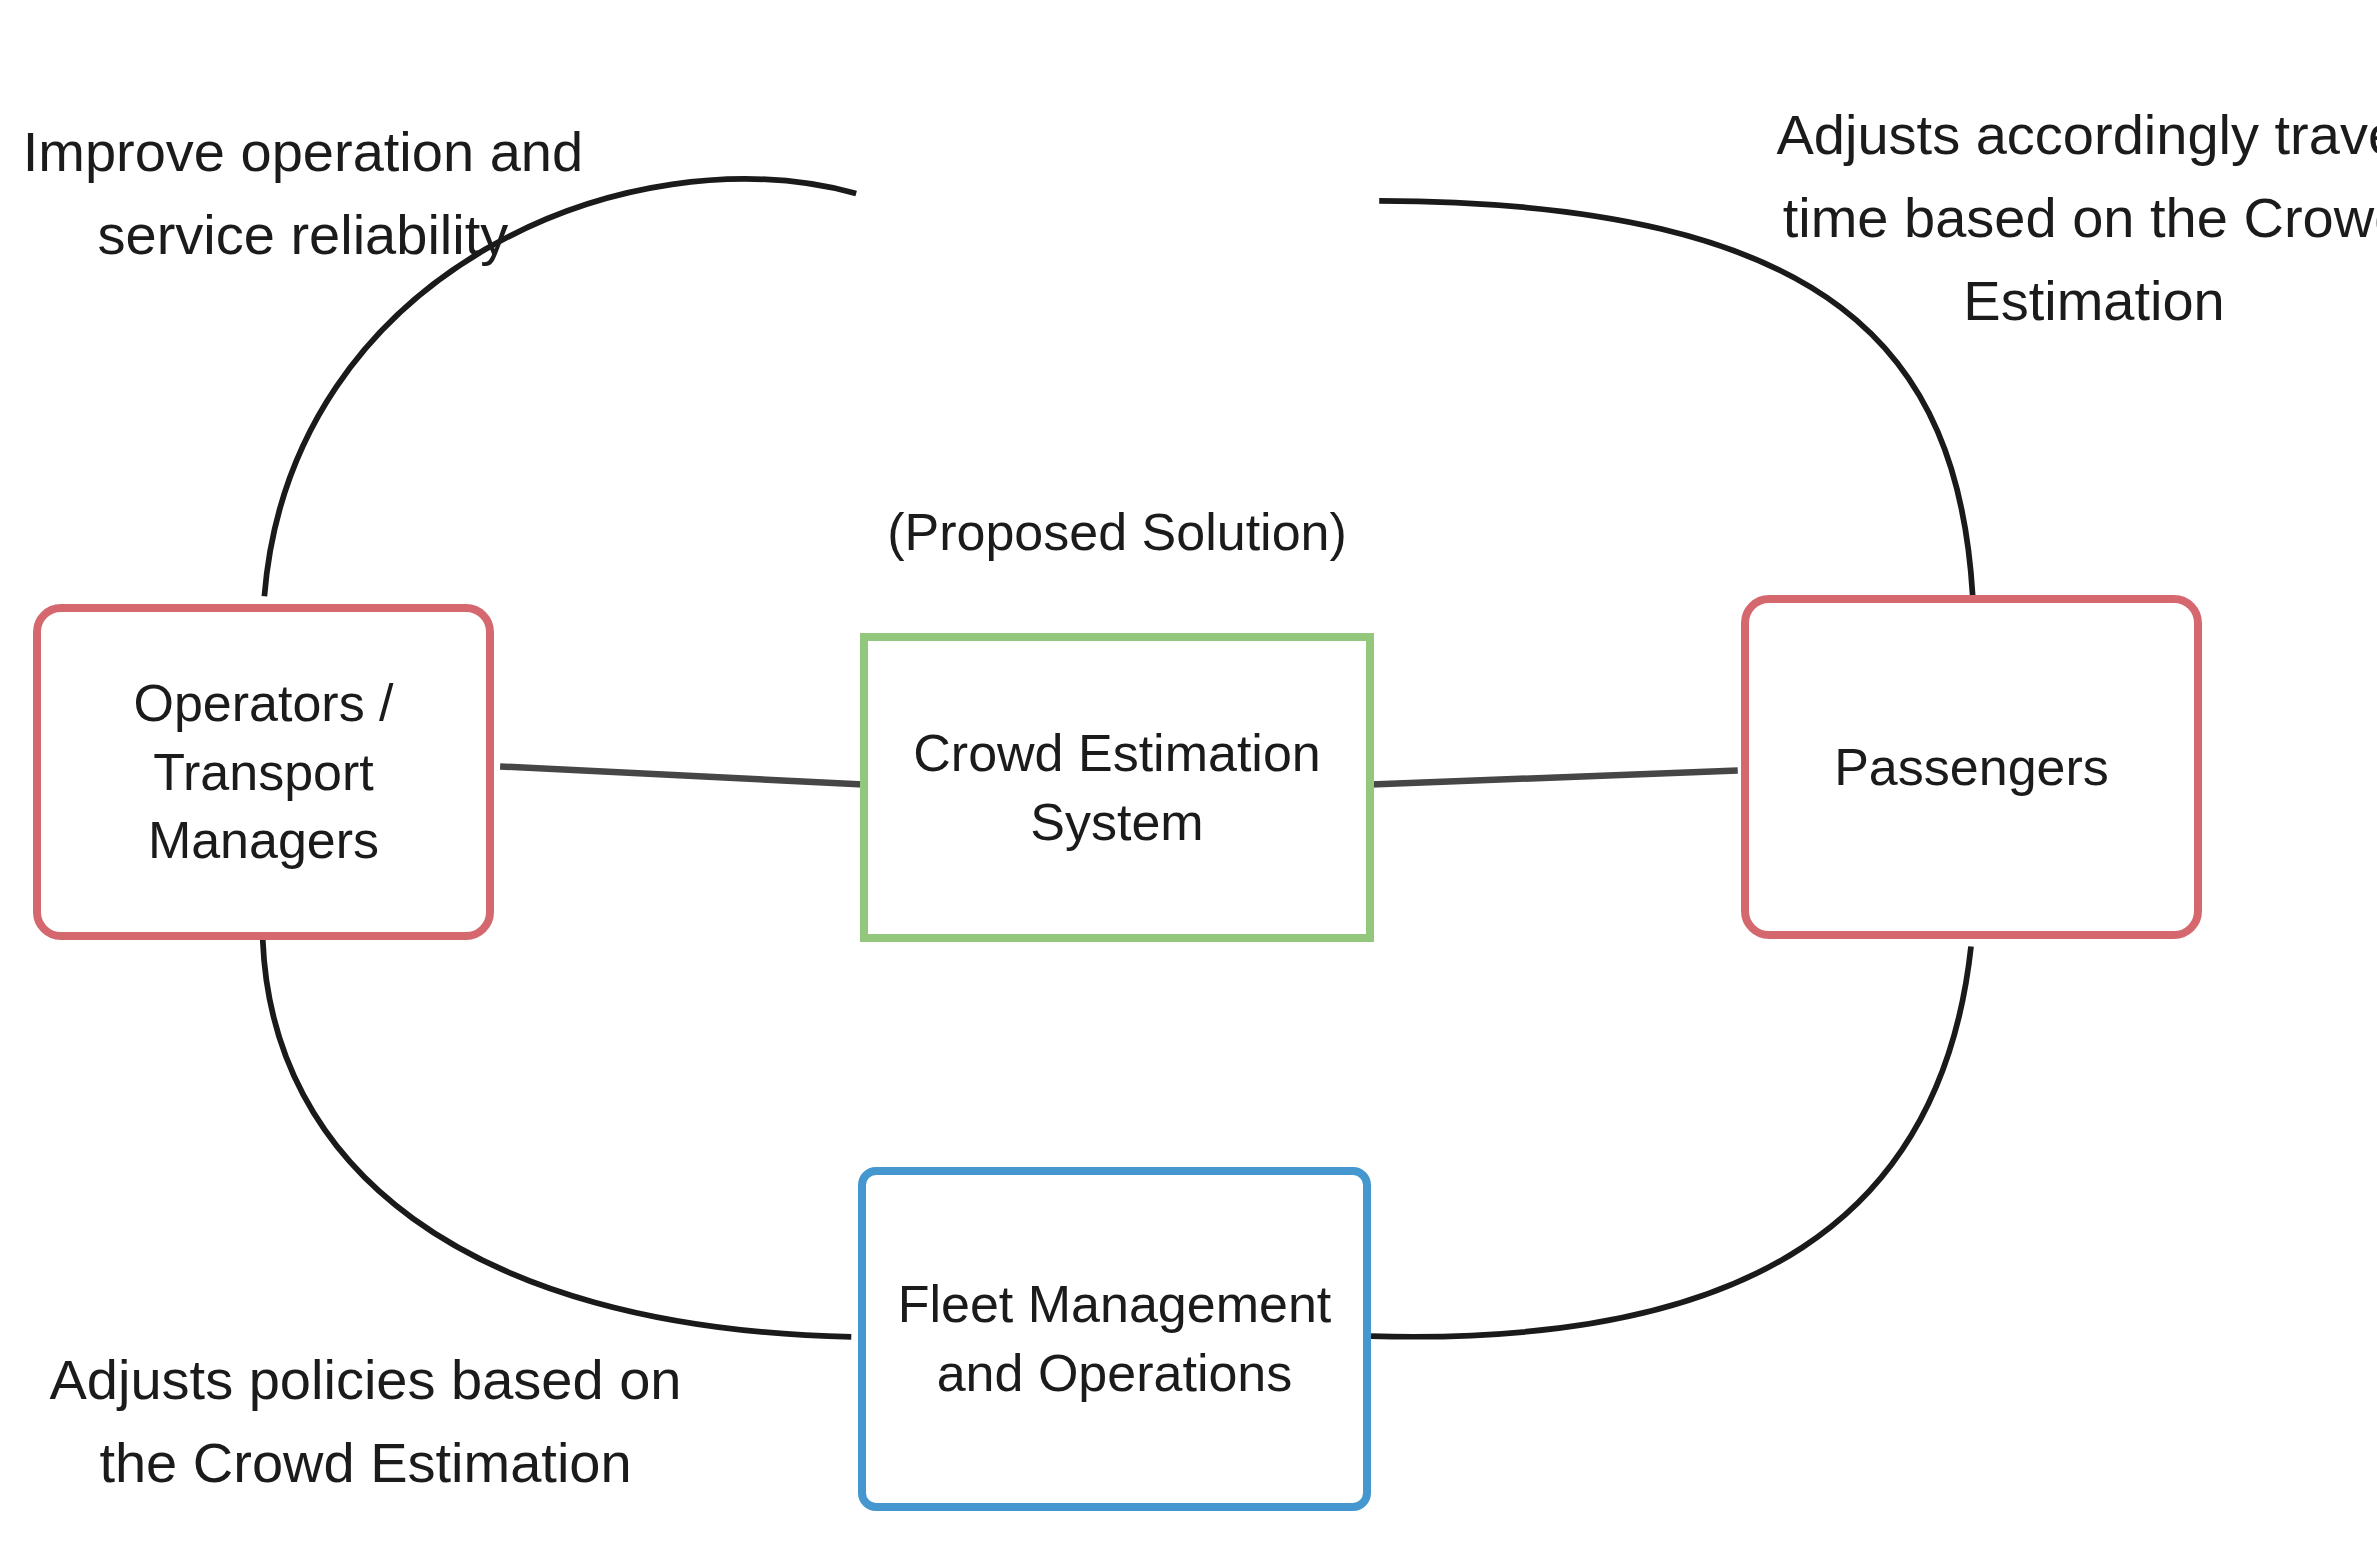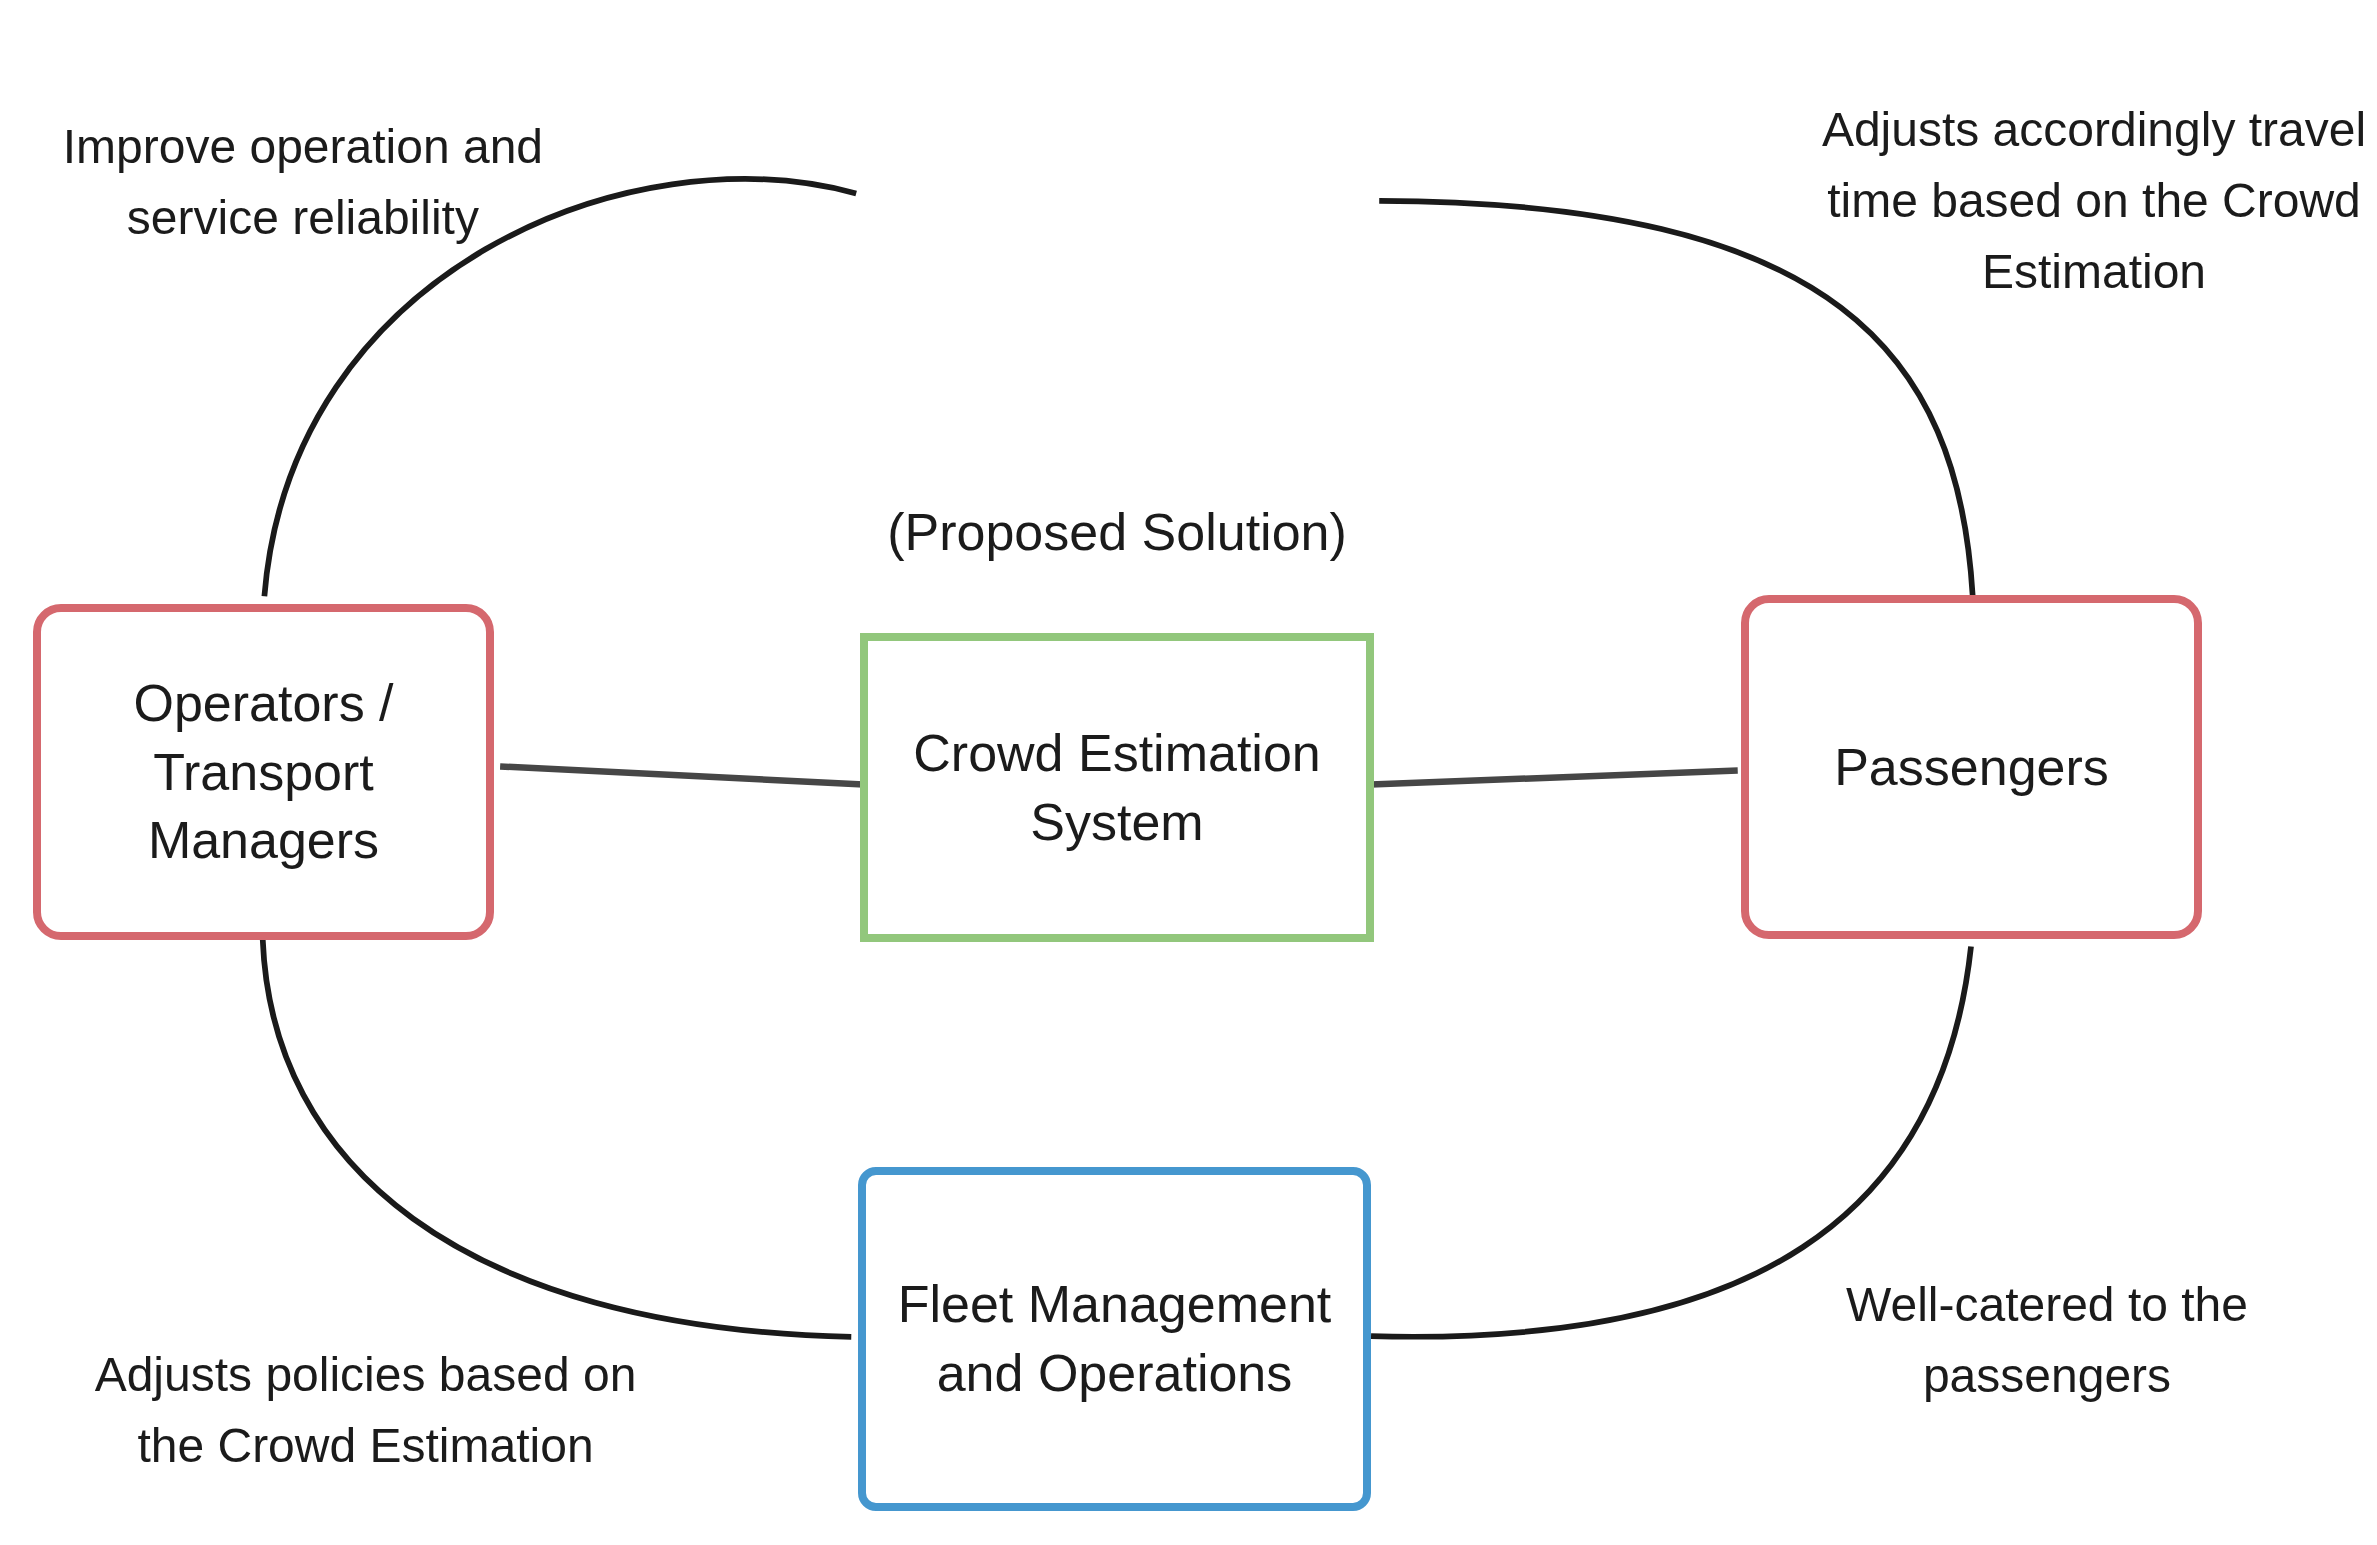--- a/index.html
+++ b/index.html
@@ -44,7 +44,7 @@
   .ann{
     position:absolute;z-index:2;
     text-align:center;white-space:pre-line;
-    font-size:48px;line-height:1.48;
+    font-size:56px;line-height:1.48;
   }
   .ann-improve{left:16.4px;top:111px;width:573px;}
   .ann-adjusts-travel{left:1765px;top:94px;width:658px;}

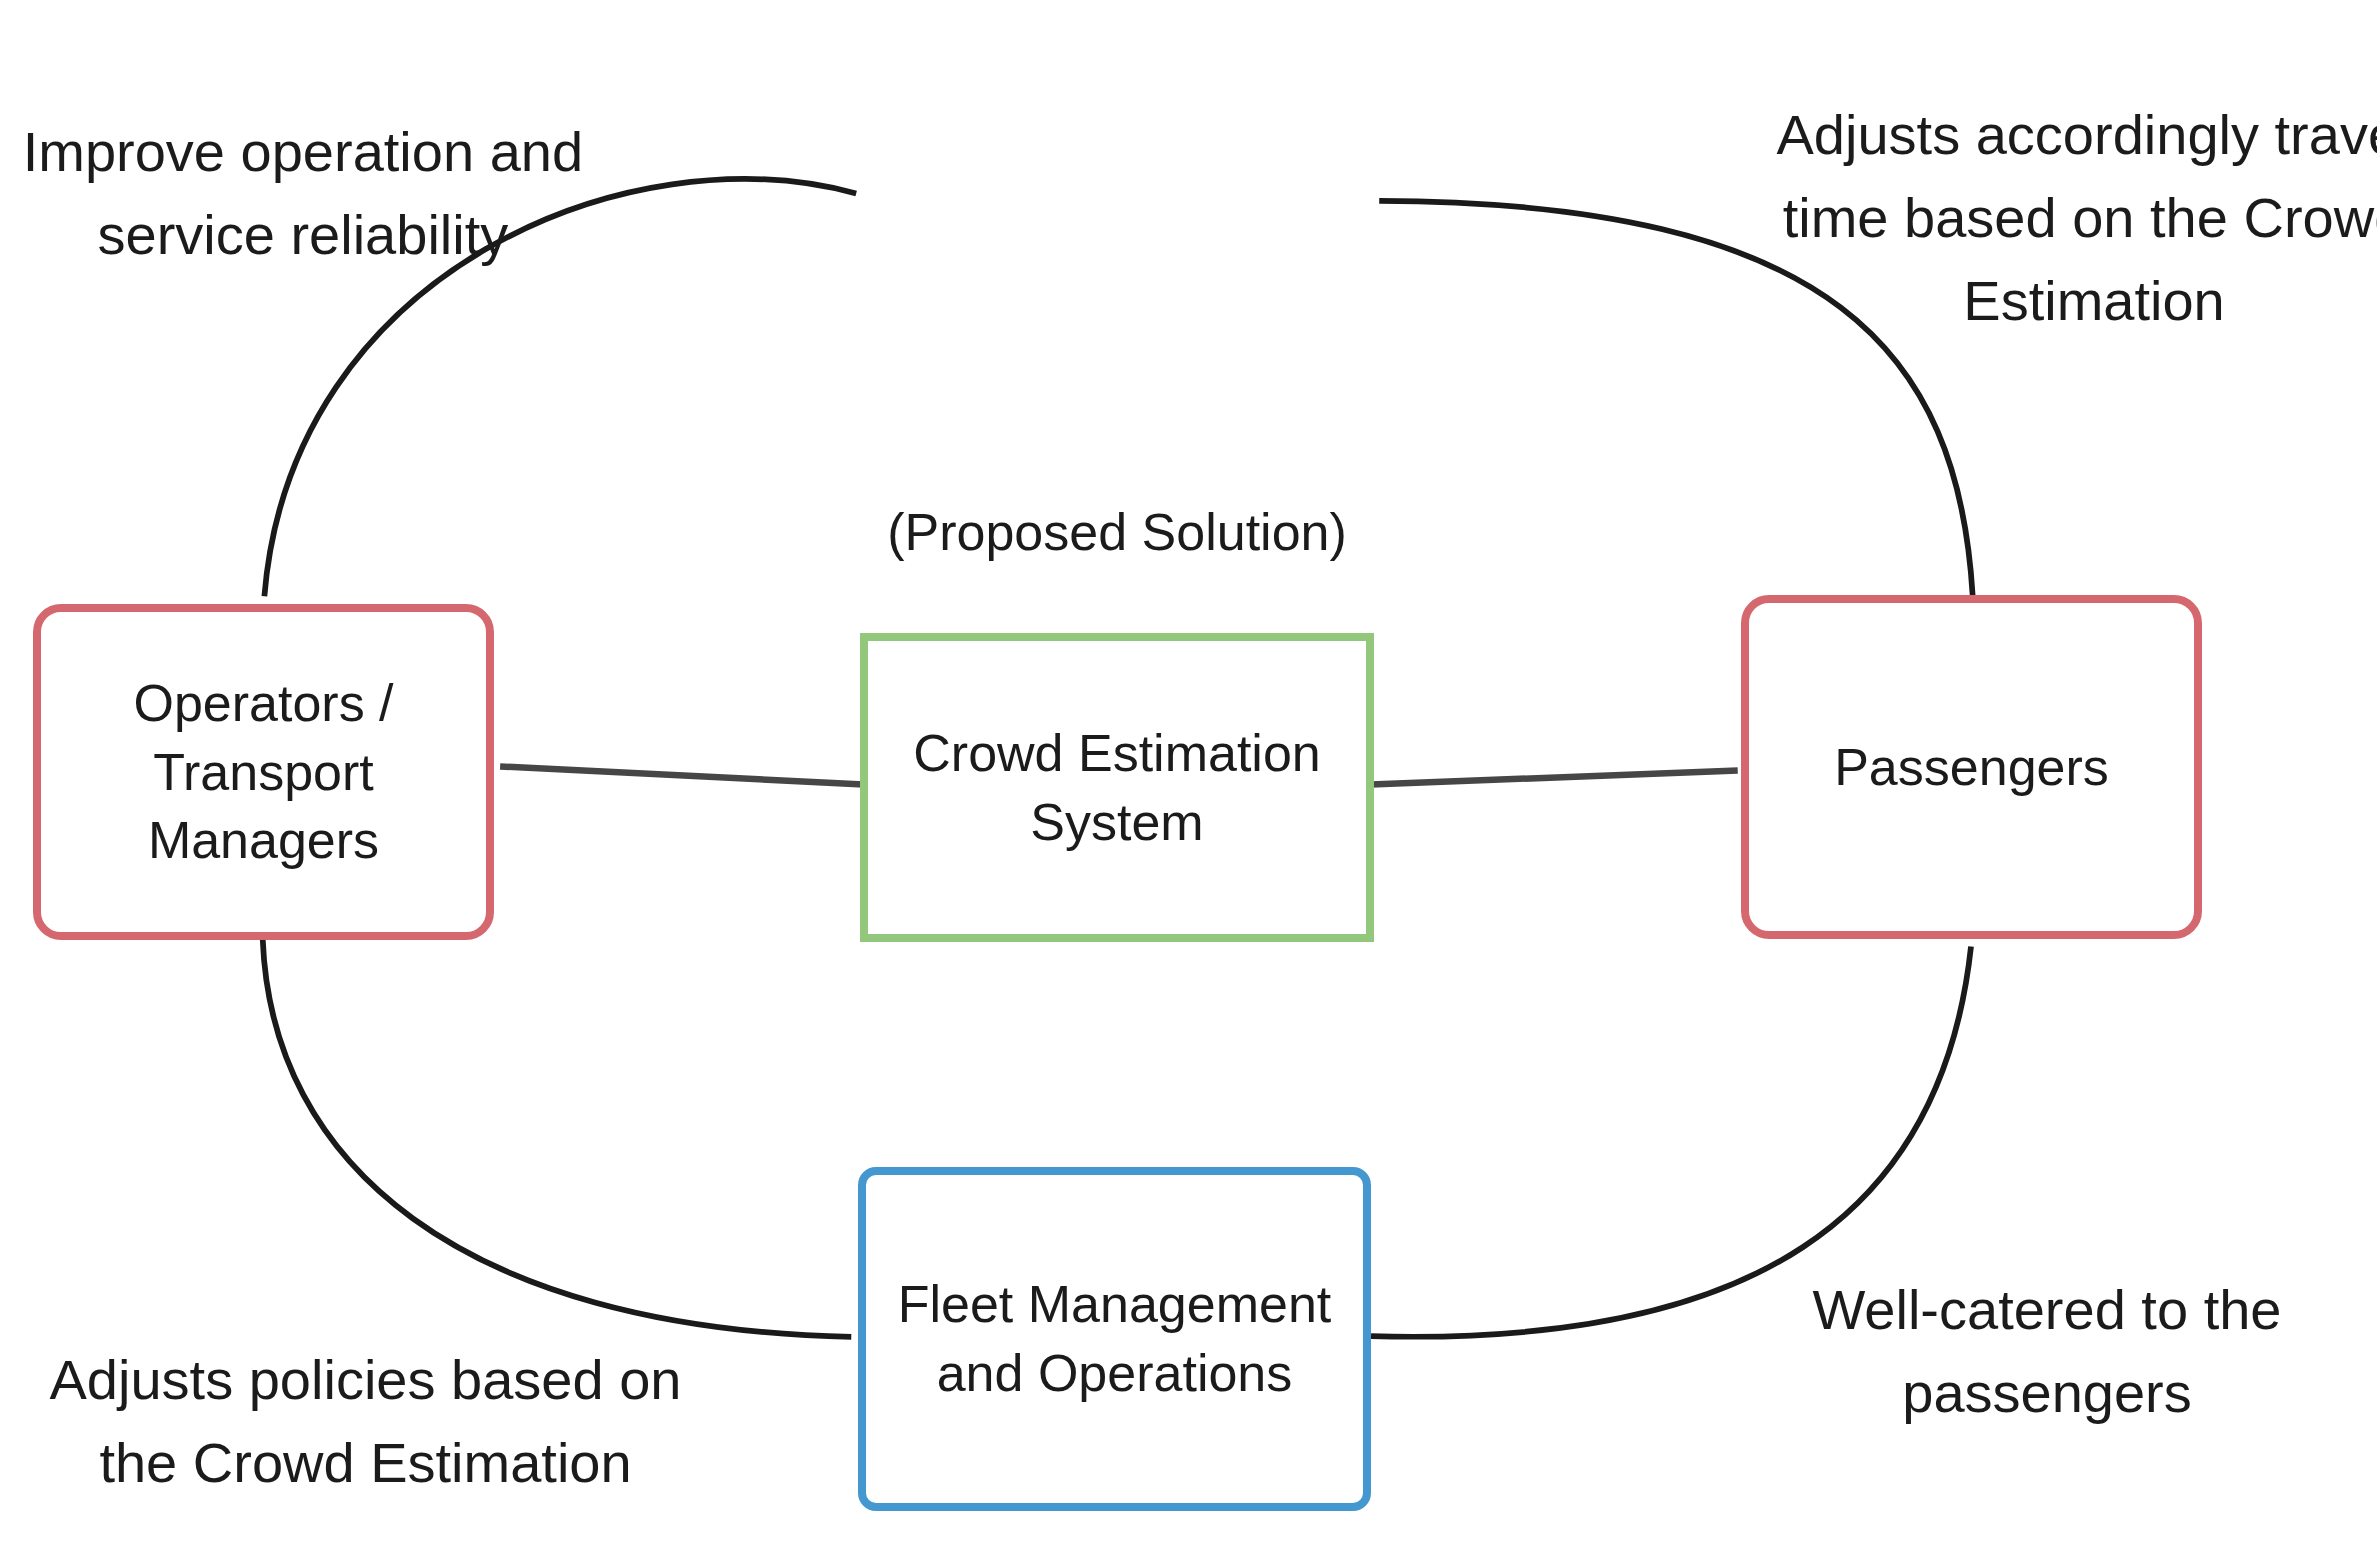--- a/index.html
+++ b/index.html
@@ -103,8 +103,6 @@
   <div class="ann ann-adjusts-policies">Adjusts policies based on
 the Crowd Estimation</div>
 
-  <div class="ann ann-well-catered">Well-catered to the
-passengers</div>
 
 </div>
 

